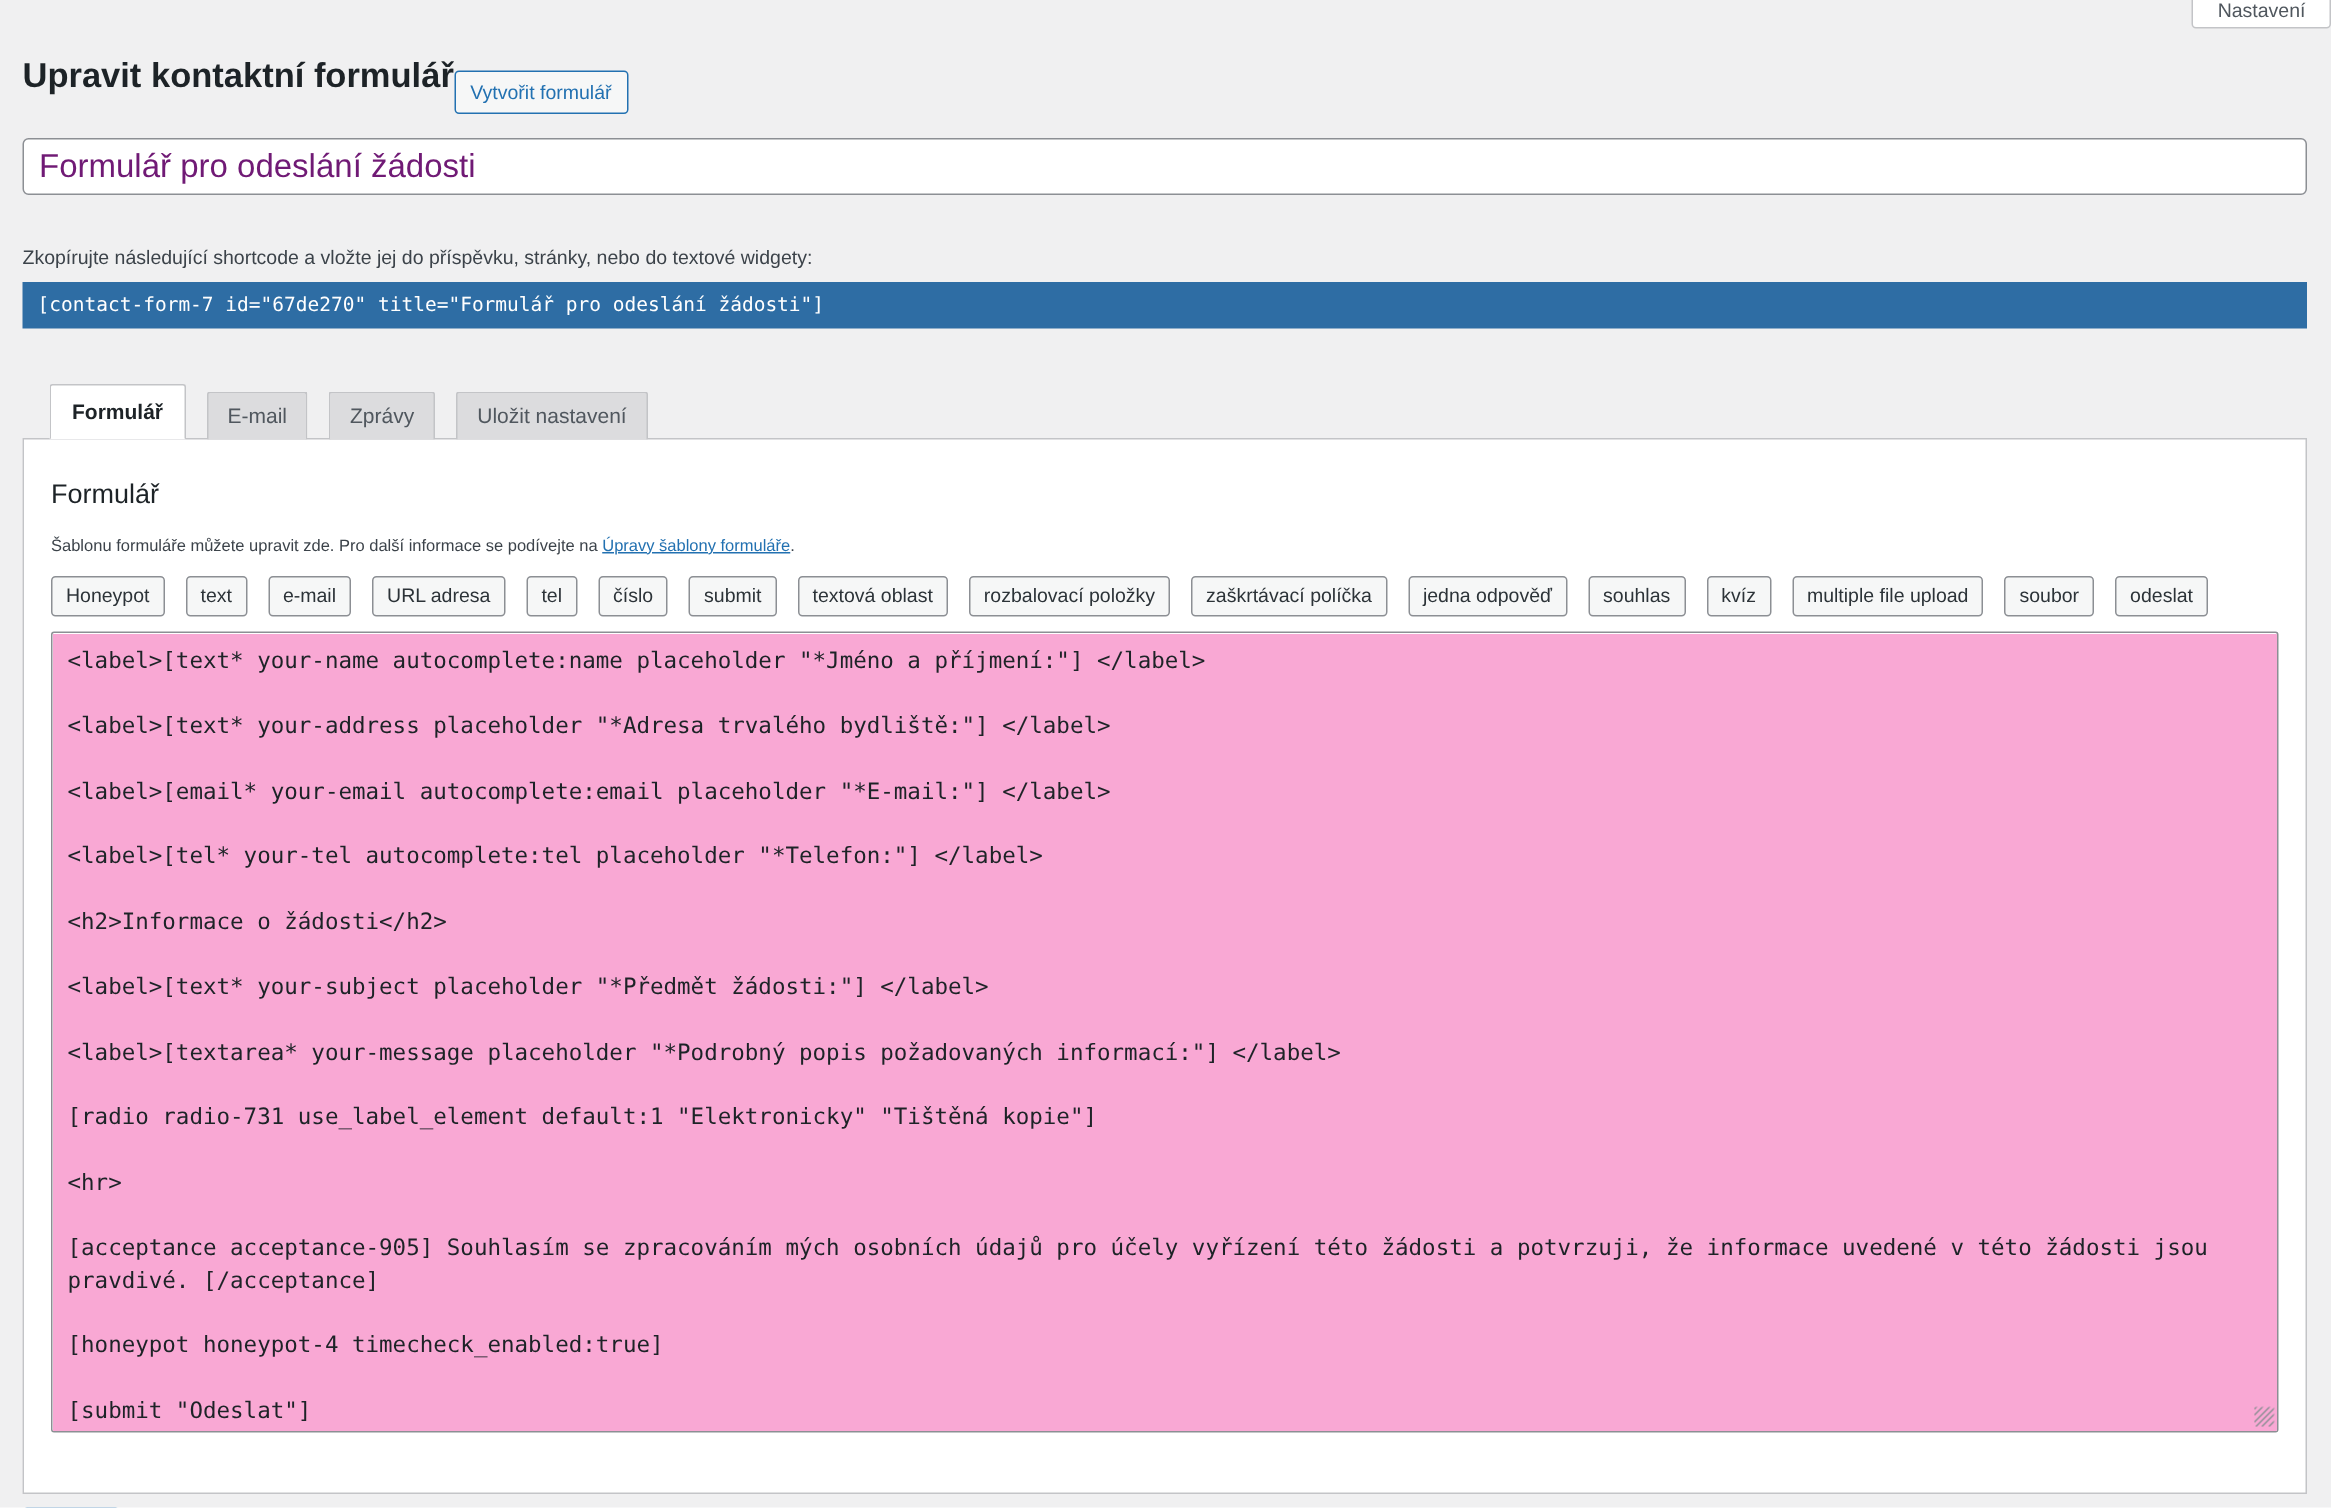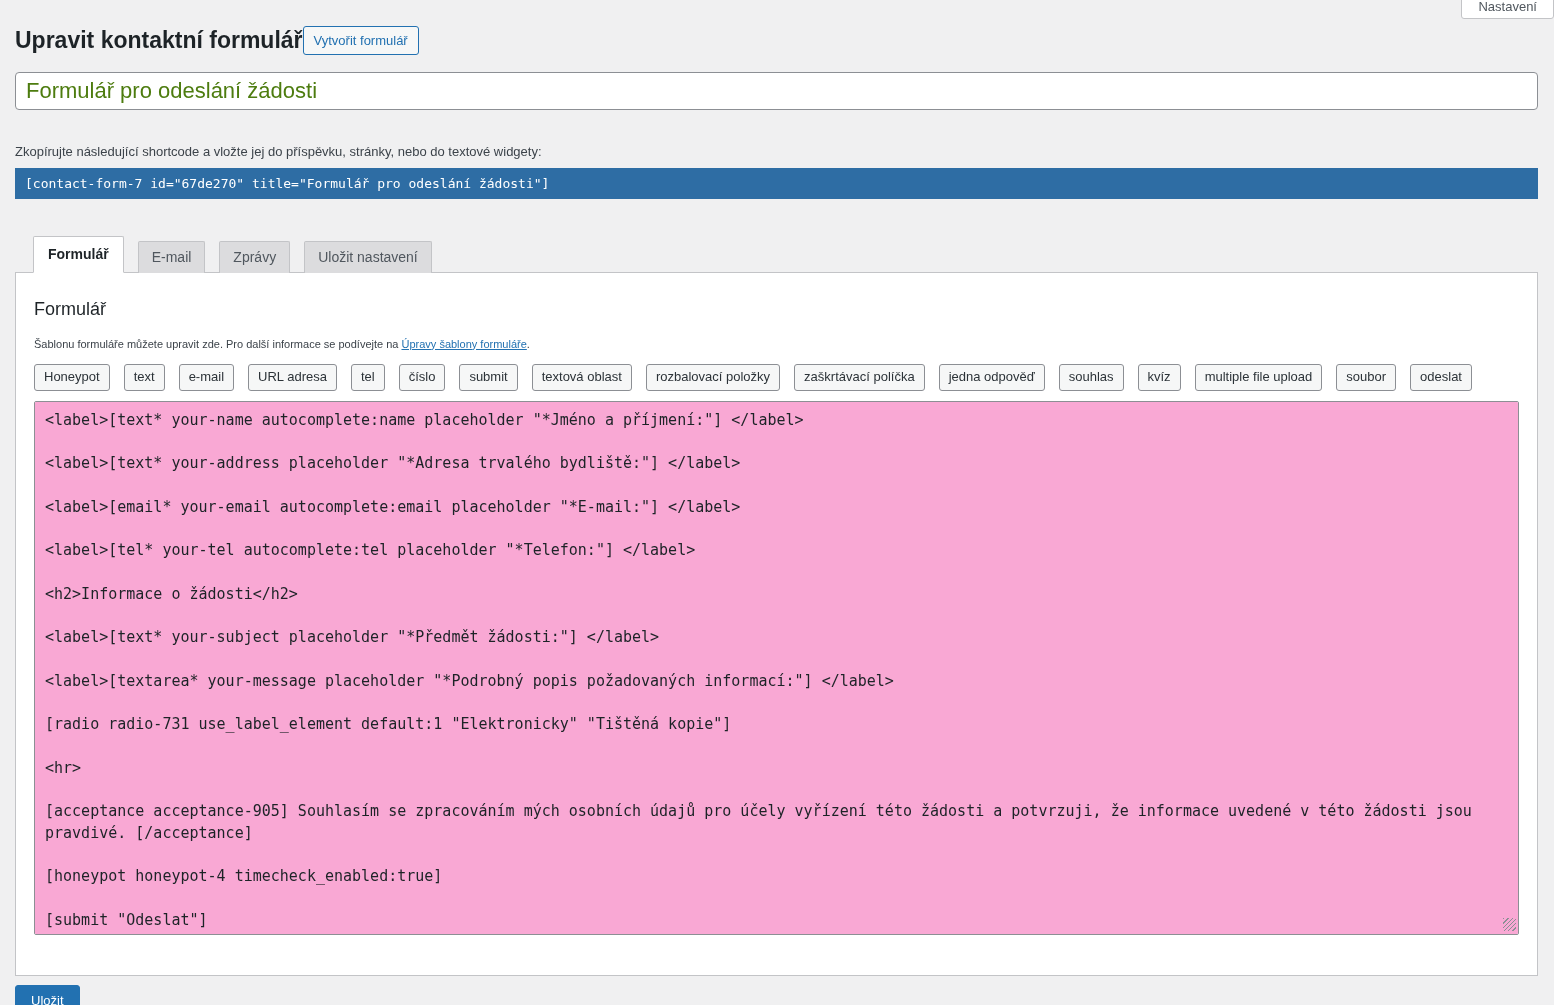--- a/index.html
+++ b/index.html
@@ -27,7 +27,7 @@
     font-size: 13px; line-height: 1; padding: 7px 10px;
     color: var(--accent, #2271b1); background: #f6f7f7;
     border: 1px solid var(--accent, #2271b1); border-radius: 3px;
-    cursor: pointer; text-decoration: none; font-family: inherit;
+    cursor: pointer; text-decoration: none; font-family: inherit; margin-top: 21px;
   }
 
   .title-input {

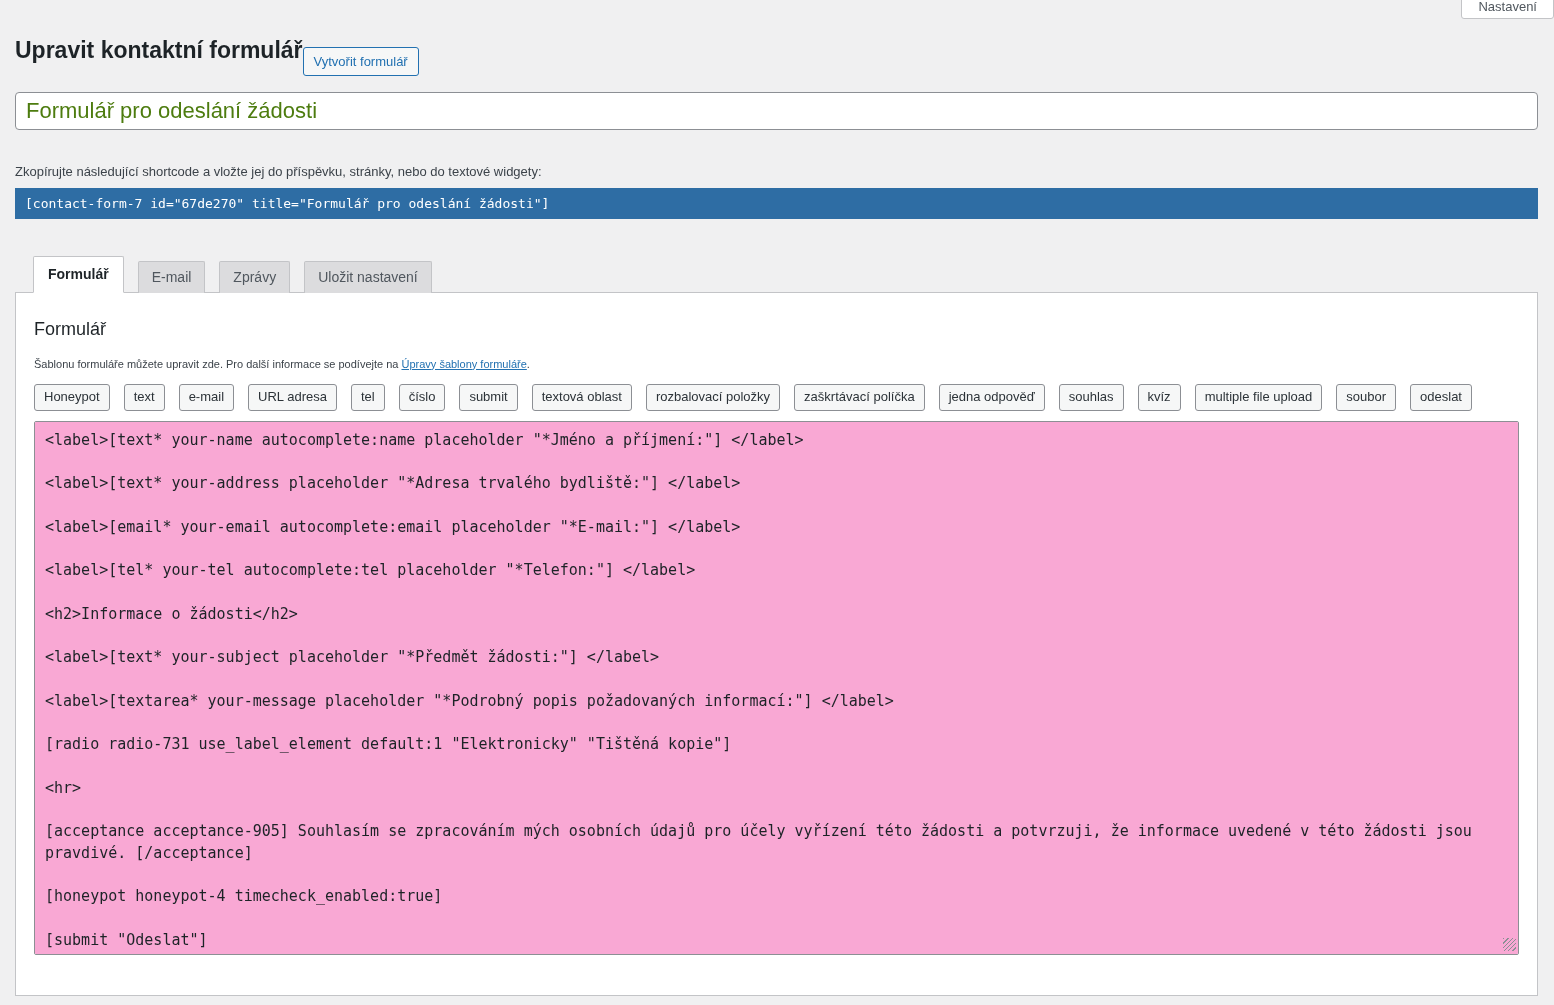--- a/index.html
+++ b/index.html
@@ -32,7 +32,7 @@
 
   .title-input {
     display: block; width: 100%; margin-top: 16px;
-    font-size: 22px; font-family: inherit; color: #4d7c0f;
+    font-size: 22px; font-family: inherit; color: #701a75;
     padding: 4px 10px; height: 38px;
     background: #fff; border: 1px solid #8c8f94; border-radius: 4px;
   }

